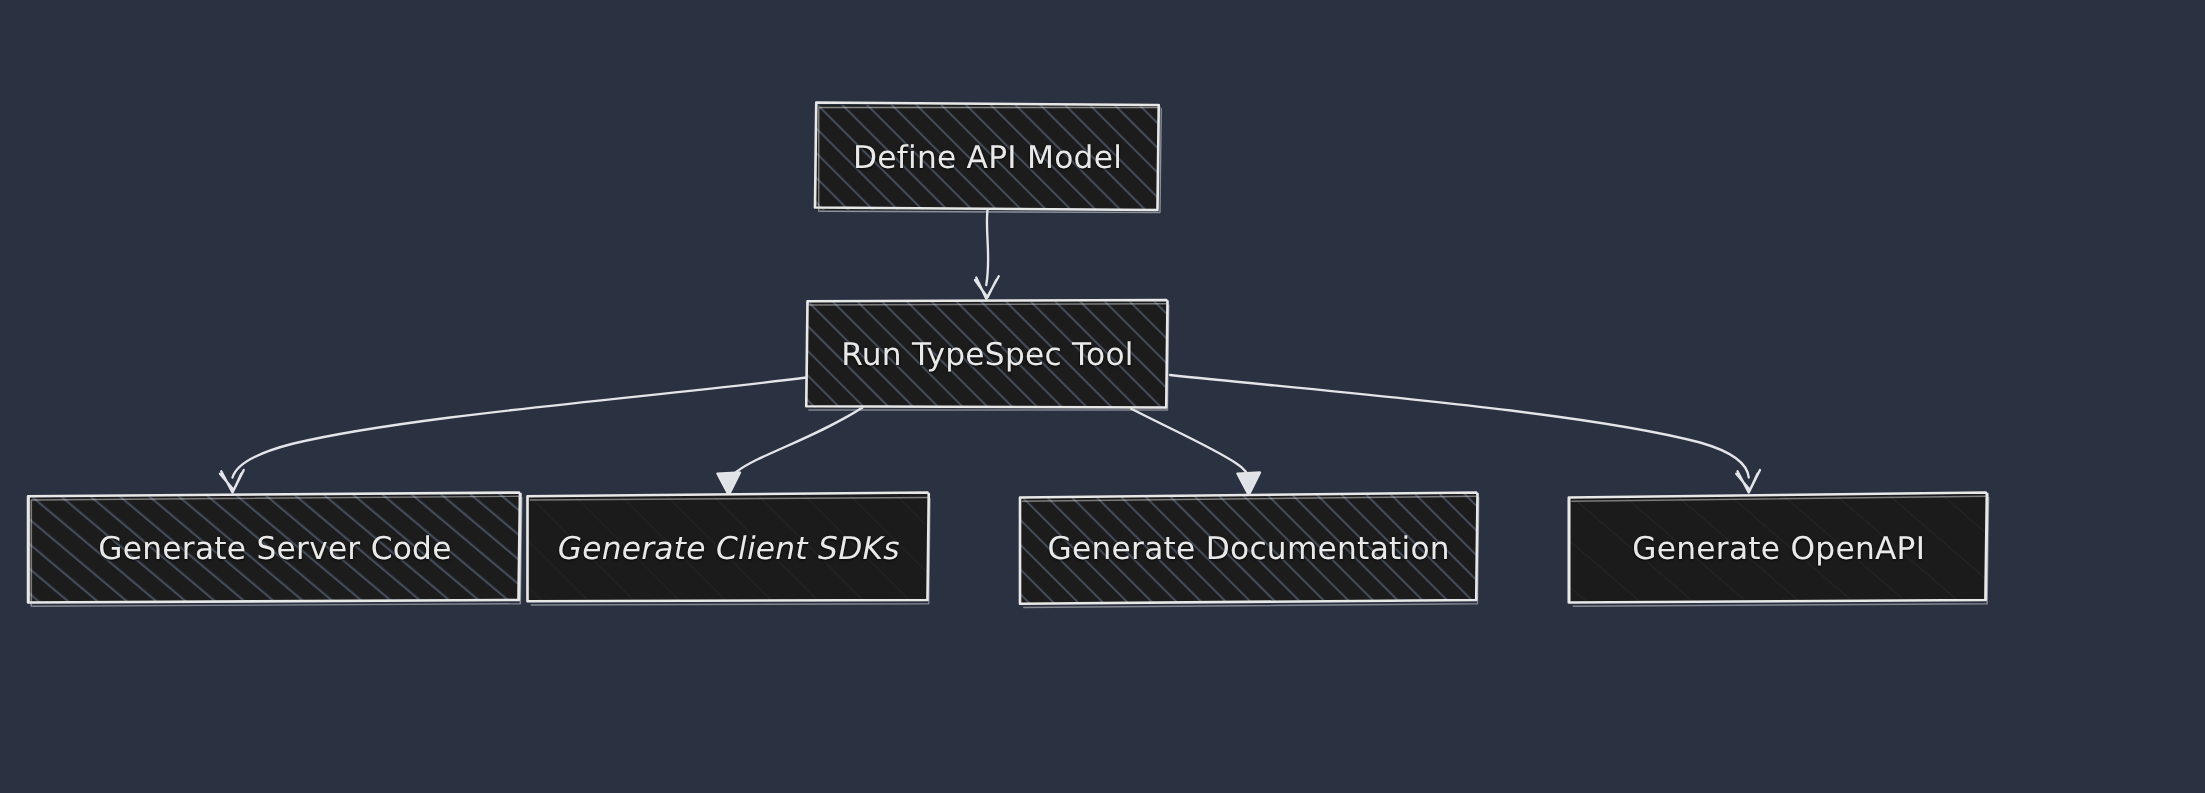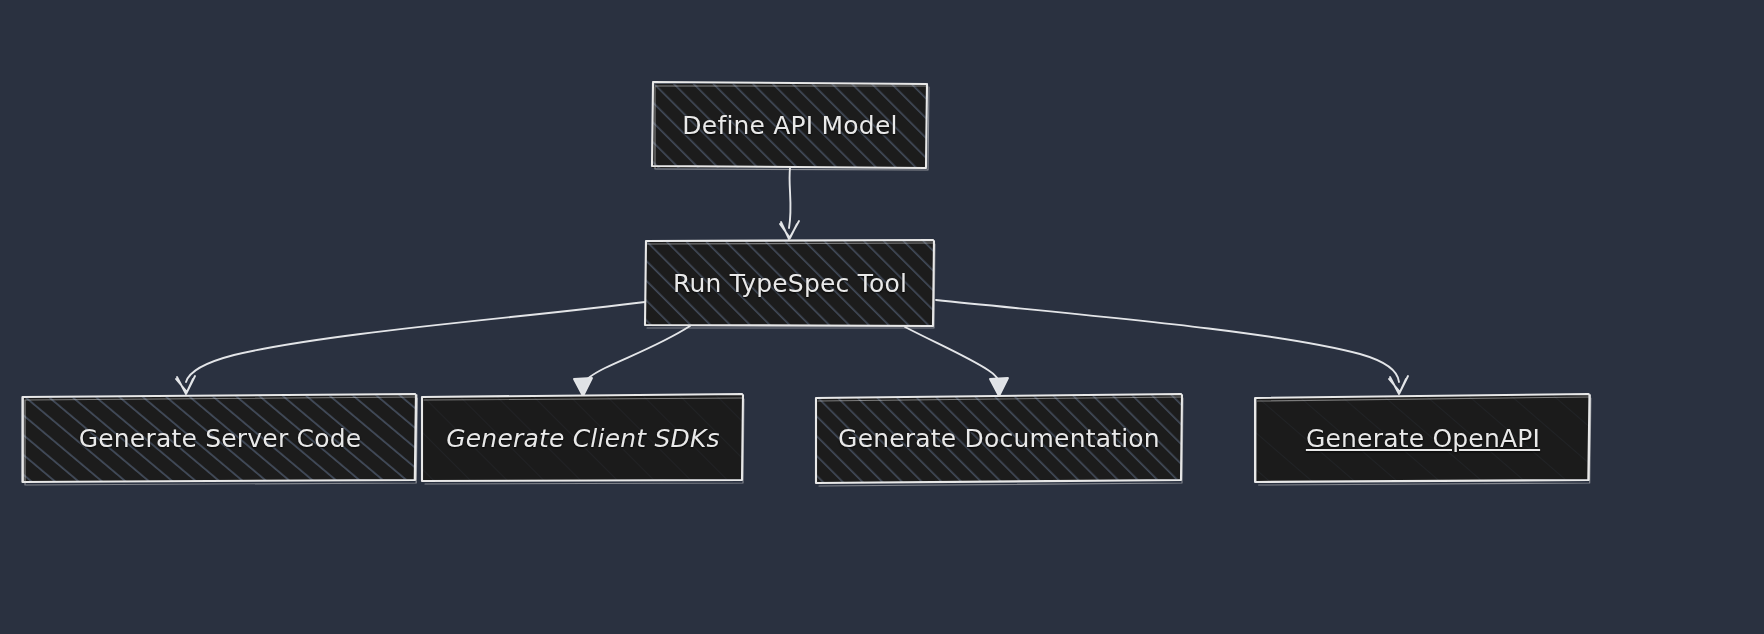--- a/index.html
+++ b/index.html
@@ -134,7 +134,7 @@
     <span class="node-label">Generate Documentation</span>
   </div>
 
-  <div class="node" style="left:1253px; top:396px; width:340px; height:84px;text-decoration:underline;">
+  <div class="node" style="left:1253px; top:396px; width:340px; height:84px;">
     <svg class="node-svg" viewBox="0 0 318 112" preserveAspectRatio="none">
       <path d="M 15 16 L 302 13 L 303 97 L 14 100 Z" fill="url(#hatch-faint)"></path>
       <path d="M 14 16 L 302 12 M 303 13 L 302 98 M 302 98 L 15 100 M 14 100 L 14 16" fill="none" stroke="#e8e8e8" stroke-width="2.1" stroke-linecap="round"></path>

